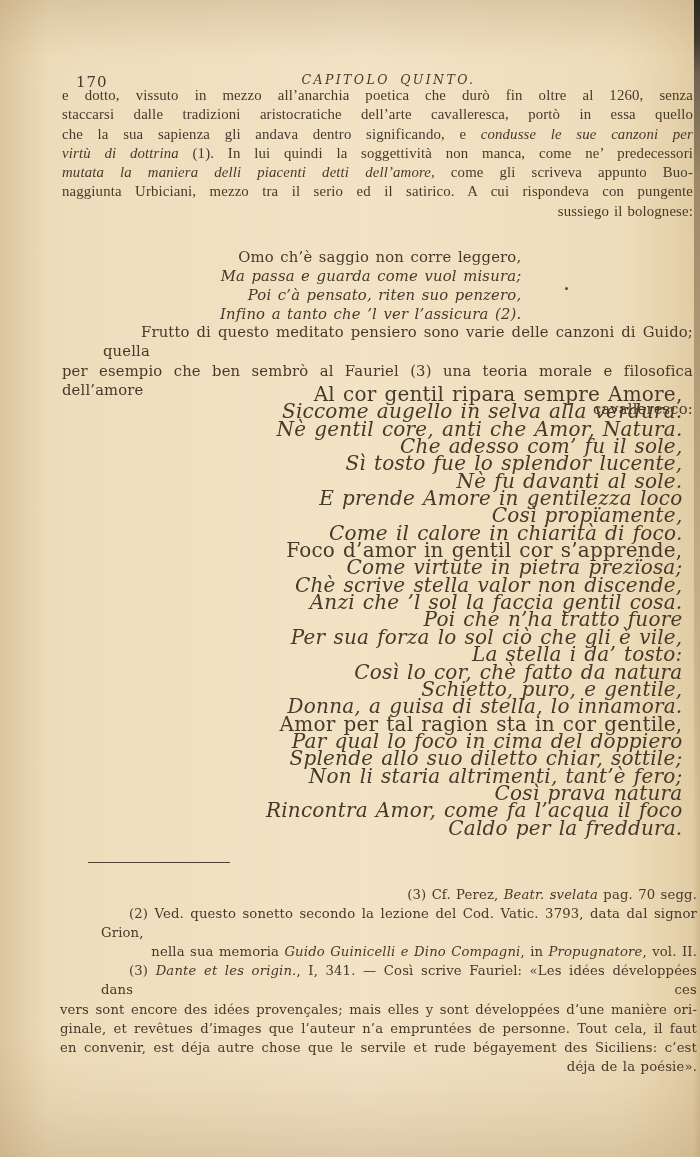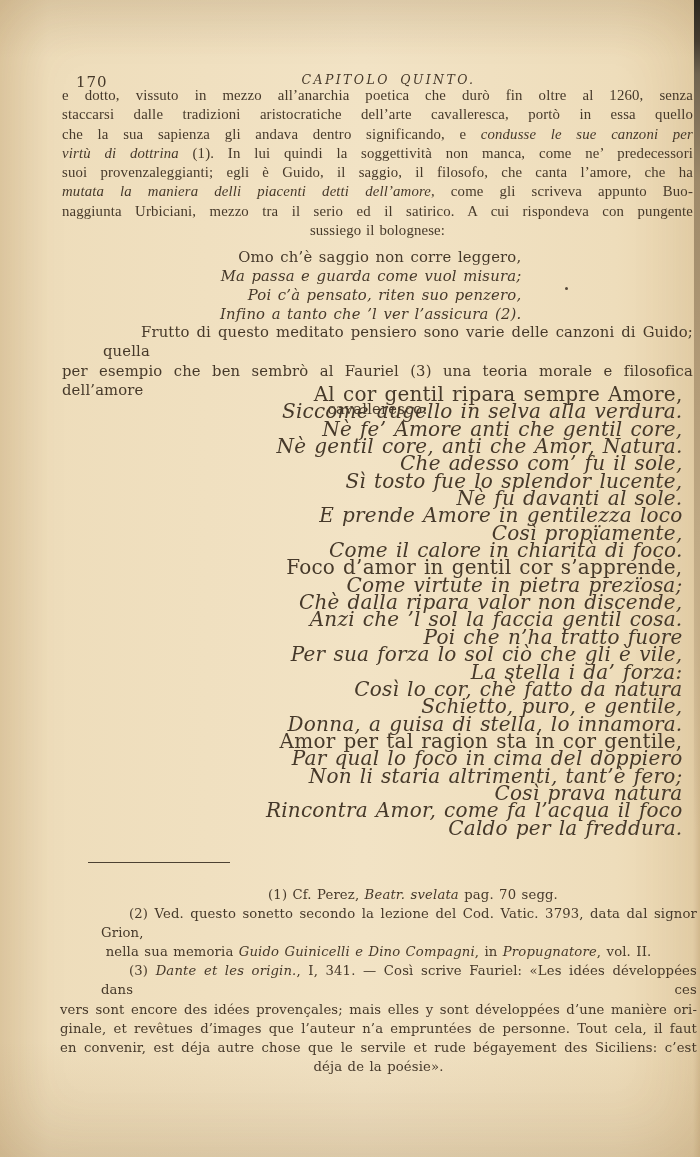--- a/index.html
+++ b/index.html
@@ -63,7 +63,6 @@
       <div class="tline just"><span>staccarsi dalle tradizioni aristocratiche dell’arte cavalleresca, portò in essa quello</span></div>
       <div class="tline just"><span>che la sua sapienza gli andava dentro significando, e </span><span class="it">condusse le sue canzoni per</span></div>
       <div class="tline just"><span class="it">virtù di dottrina</span><span> (1). In lui quindi la soggettività non manca, come ne’ predecessori</span></div>
-      <div class="tline just"><span>suoi provenzaleggianti; egli è Guido, il saggio, il filosofo, che canta l’amore, che ha</span></div>
       <div class="tline just"><span class="it">mutata la maniera delli piacenti detti dell’amore</span><span>, come gli scriveva appunto Buo-</span></div>
       <div class="tline just"><span>naggiunta Urbiciani, mezzo tra il serio ed il satirico. A cui rispondeva con pungente</span></div>
       <div class="tline"><span>sussiego il bolognese:</span></div>

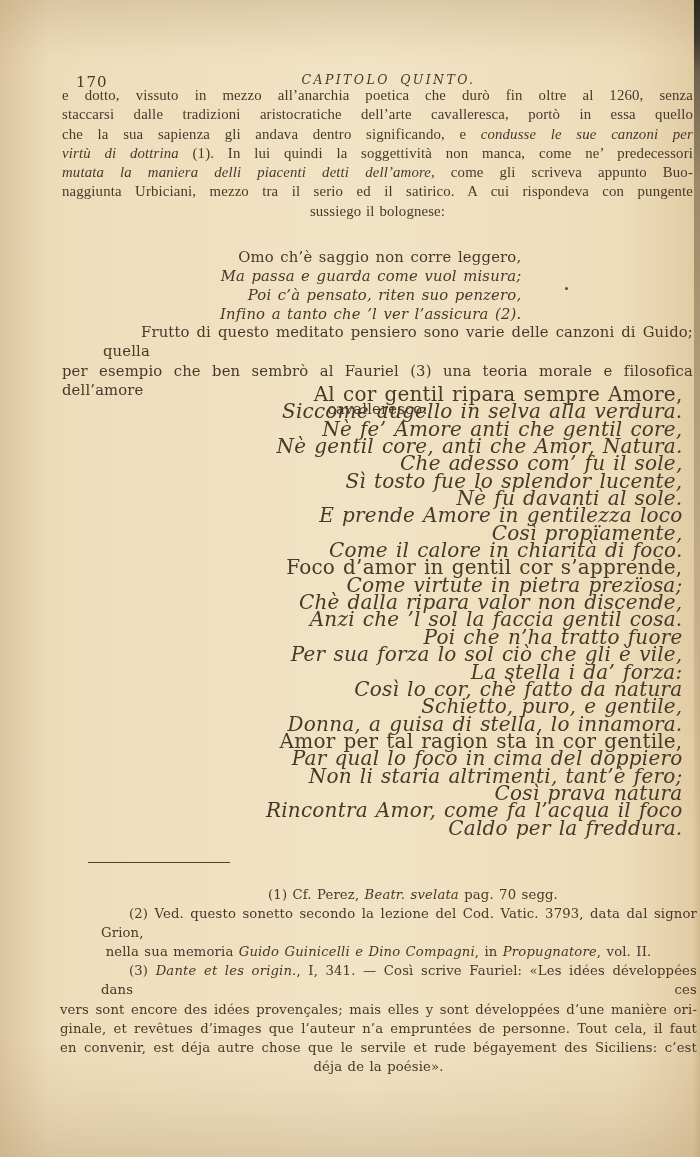--- a/index.html
+++ b/index.html
@@ -30,7 +30,7 @@
   .text-block { position:absolute; left:62px; width:631px; font-size:14.8px; line-height:19.3px; }
   .para1 { top:86px;font-family:Liberation Serif, serif; }
   .para2 { top:322px; }
-  .tline { text-align:center; word-spacing:1px; letter-spacing:0.15px; white-space:normal; }
+  .tline { text-align:right; word-spacing:1px; letter-spacing:0.15px; white-space:normal; }
   .tline.just { text-align:justify; text-align-last:justify; }
   .tline.find { text-indent:38px;margin-left:41px; }
   .it { font-style:italic; }

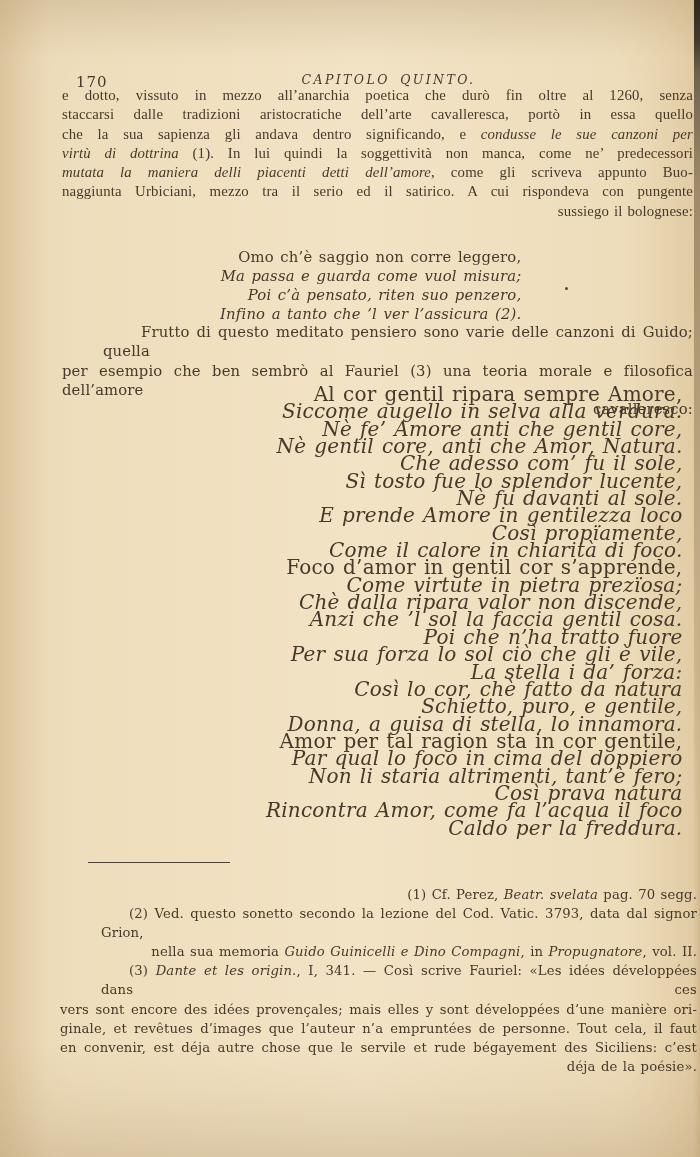--- a/index.html
+++ b/index.html
@@ -84,7 +84,6 @@
   <div class="poem poem2">
       <div class="pline">Al cor gentil ripara sempre Amore,</div>
       <div class="pline lvl1">Siccome augello in selva alla verdura.</div>
-      <div class="pline lvl1">Nè fe’ Amore anti che gentil core,</div>
       <div class="pline lvl1">Nè gentil core, anti che Amor, Natura.</div>
       <div class="pline lvl1">Che adesso com’ fu il sole,</div>
       <div class="pline lvl1">Sì tosto fue lo splendor lucente,</div>

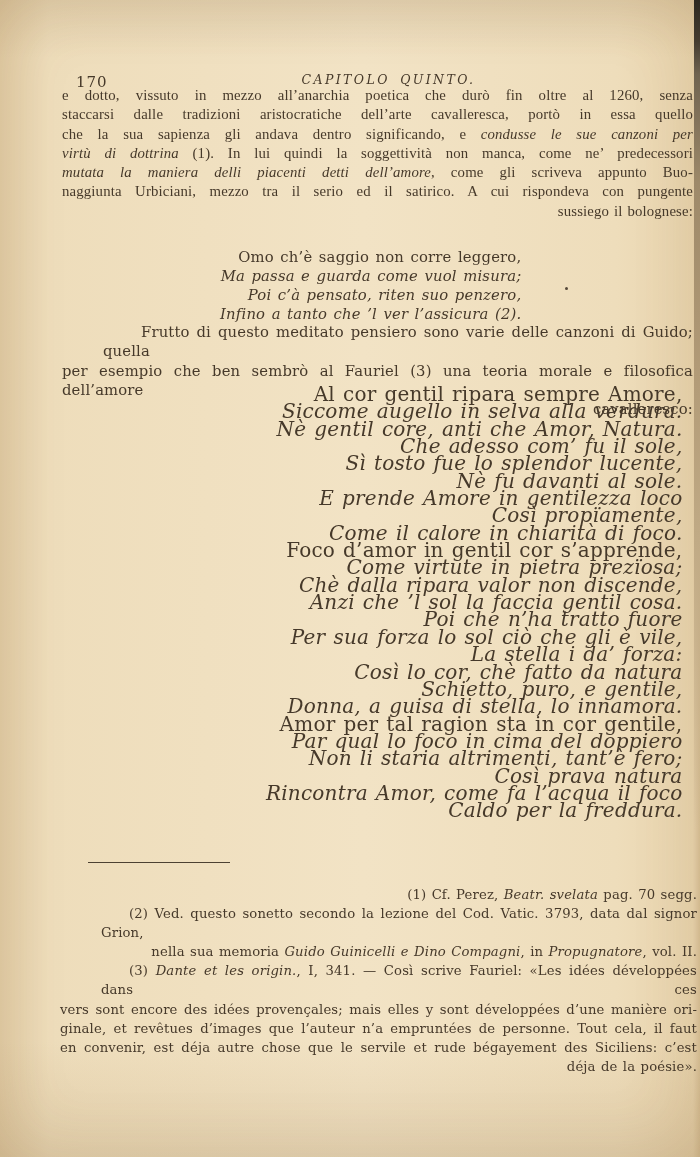--- a/index.html
+++ b/index.html
@@ -93,7 +93,7 @@
       <div class="pline lvl1">Come il calore in chiarità di foco.</div>
       <div class="pline">Foco d’amor in gentil cor s’apprende,</div>
       <div class="pline lvl1">Come virtute in pietra prezïosa;</div>
-      <div class="pline lvl1">Chè dalla ripara valor non discende,</div>
+      <div class="pline lvl1">Chè scrive stella valor non discende,</div>
       <div class="pline lvl1">Anzi che ’l sol la faccia gentil cosa.</div>
       <div class="pline lvl1">Poi che n’ha tratto fuore</div>
       <div class="pline lvl1">Per sua forza lo sol ciò che gli è vile,</div>

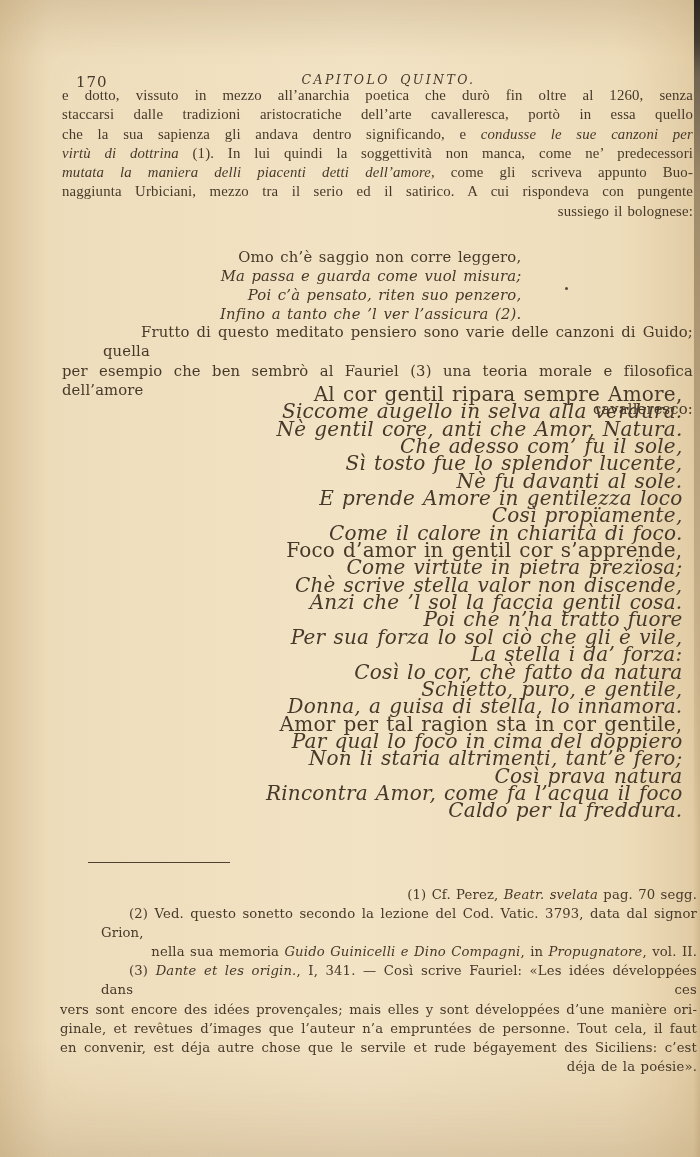--- a/index.html
+++ b/index.html
@@ -97,7 +97,7 @@
       <div class="pline lvl1">Anzi che ’l sol la faccia gentil cosa.</div>
       <div class="pline lvl1">Poi che n’ha tratto fuore</div>
       <div class="pline lvl1">Per sua forza lo sol ciò che gli è vile,</div>
-      <div class="pline lvl1">La stella i da’ forza:</div>
+      <div class="pline lvl1">La stella i da’ tosto:</div>
       <div class="pline lvl1">Così lo cor, chè fatto da natura</div>
       <div class="pline lvl1">Schietto, puro, e gentile,</div>
       <div class="pline lvl1">Donna, a guisa di stella, lo innamora.</div>

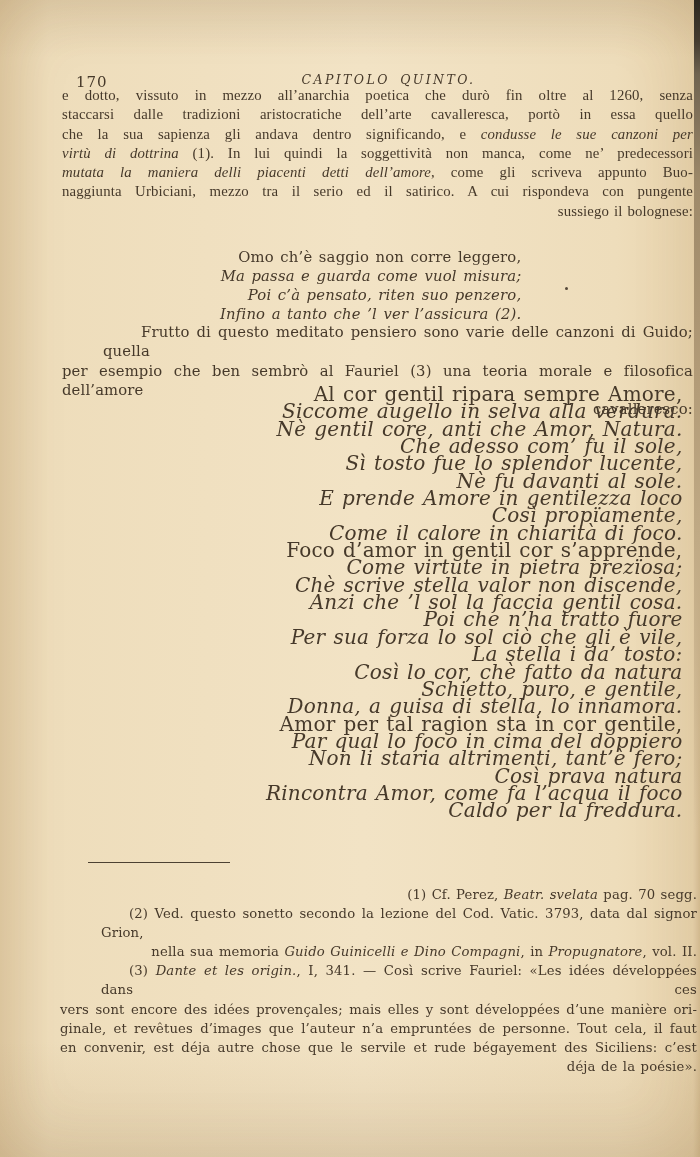--- a/index.html
+++ b/index.html
@@ -103,6 +103,7 @@
       <div class="pline lvl1">Donna, a guisa di stella, lo innamora.</div>
       <div class="pline">Amor per tal ragion sta in cor gentile,</div>
       <div class="pline lvl1">Par qual lo foco in cima del doppiero</div>
+      <div class="pline lvl1">Splende allo suo diletto chiar, sottile;</div>
       <div class="pline lvl1">Non li staria altrimenti, tant’è fero;</div>
       <div class="pline lvl1">Così prava natura</div>
       <div class="pline lvl1">Rincontra Amor, come fa l’acqua il foco</div>

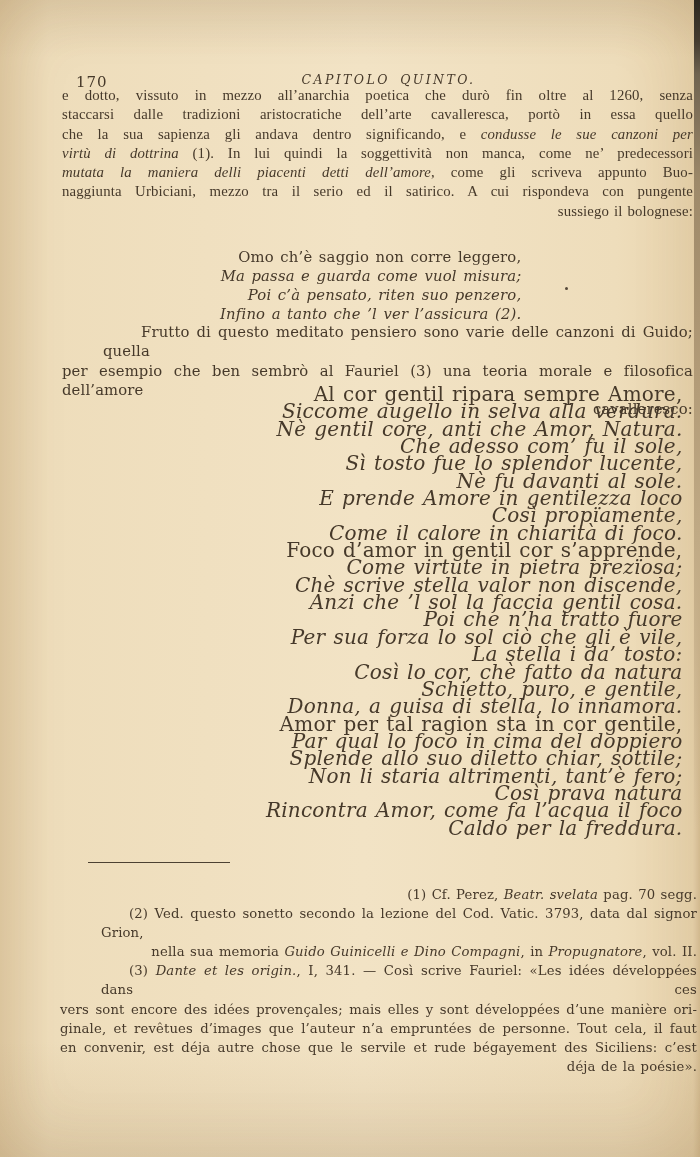--- a/index.html
+++ b/index.html
@@ -116,7 +116,7 @@
 
   <div class="footnotes">
     <div>
-        <div class="tline find"><span>(1) Cf. Perez, </span><span class="it">Beatr. svelata</span><span> pag. 70 segg.</span></div>
+        <div class="tline find"><span>(3) Cf. Perez, </span><span class="it">Beatr. svelata</span><span> pag. 70 segg.</span></div>
       </div>
     <div>
         <div class="tline just find"><span>(2) Ved. questo sonetto secondo la lezione del Cod. Vatic. 3793, data dal signor Grion,</span></div>

